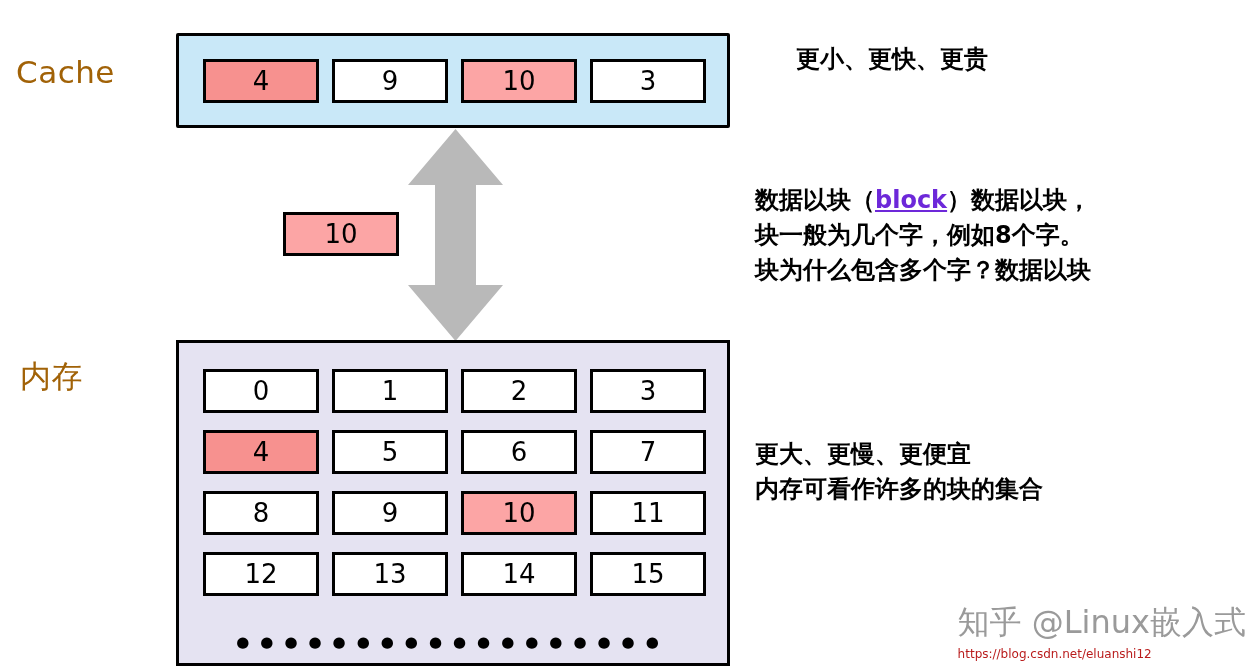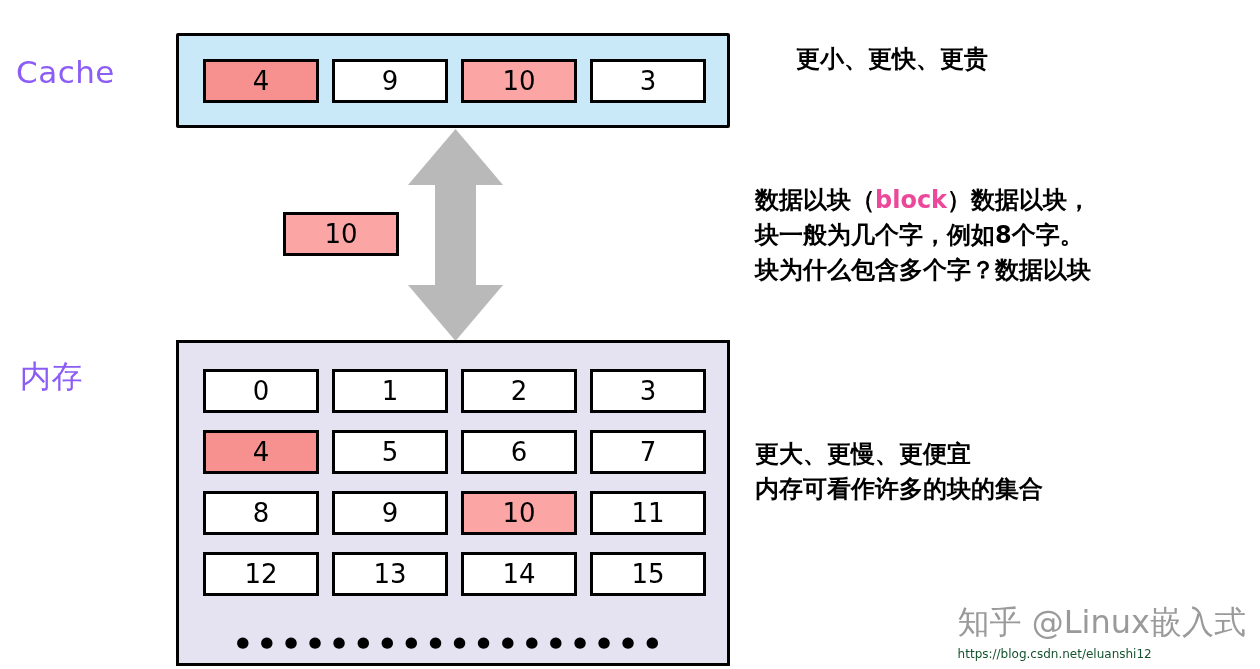--- a/index.html
+++ b/index.html
@@ -7,7 +7,7 @@
   body { font-family:"DejaVu Sans","Liberation Sans",sans-serif; }
   .canvas { position:relative; width:1260px; height:669px; background:#fff; overflow:hidden; }
 
-  .label { position:absolute; font-size:31px; color:#8b5cf6; letter-spacing:0.5px; }
+  .label { position:absolute; font-size:31px; color:#a16207; letter-spacing:0.5px; }
   .cache-label { left:16px; top:54px; }
   .memory-label { left:20px; top:356px; }
 

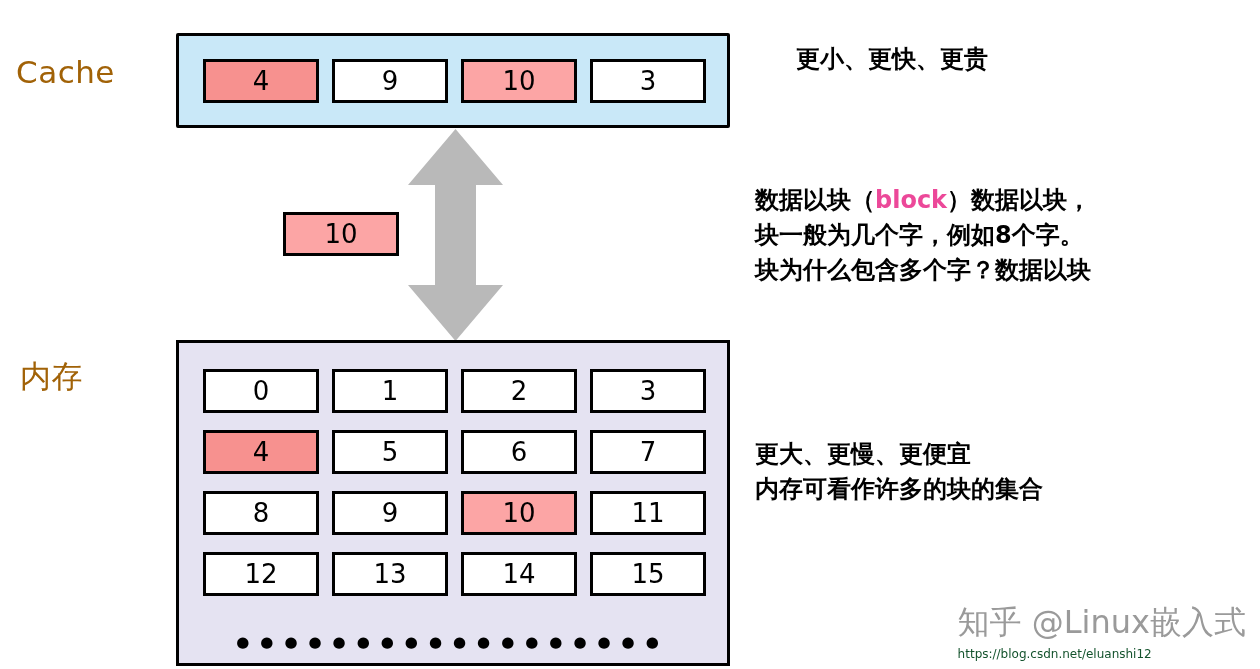--- a/index.html
+++ b/index.html
@@ -38,7 +38,7 @@
   .note1 { left:755px; top:42px;margin-left:41px; }
   .note2 { left:755px; top:183px; }
   .note3 { left:755px; top:402px;margin-top:35px; }
-  .red { color:#ec4899; }
+  .red { color:#6d28d9;text-decoration:underline; }
 
   .watermark { position:absolute; right:14px; bottom:8px; }
   .wm-zhihu { font-size:32px; color:#9a9a9a; }

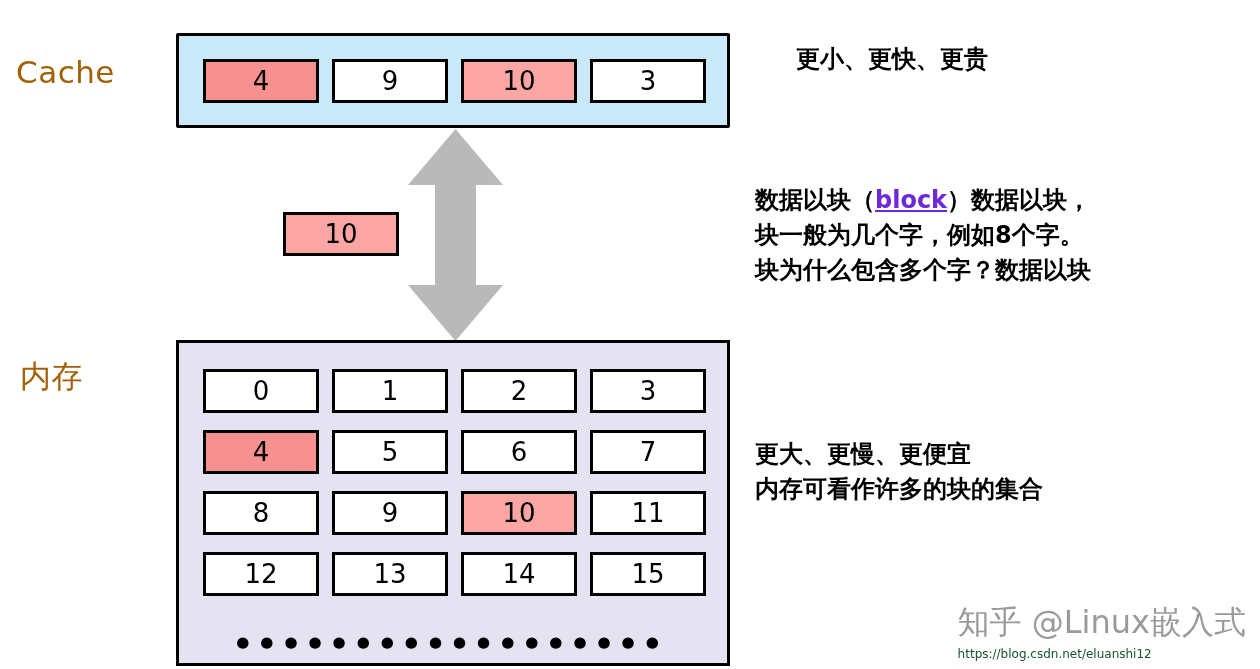--- a/index.html
+++ b/index.html
@@ -42,7 +42,7 @@
 
   .watermark { position:absolute; right:14px; bottom:8px; }
   .wm-zhihu { font-size:32px; color:#9a9a9a; }
-  .wm-url { font-size:12px; color:#14532d; margin-top:2px; }
+  .wm-url { font-size:12px; color:#b91c1c; margin-top:2px; }
 </style>
 </head>
 <body>

